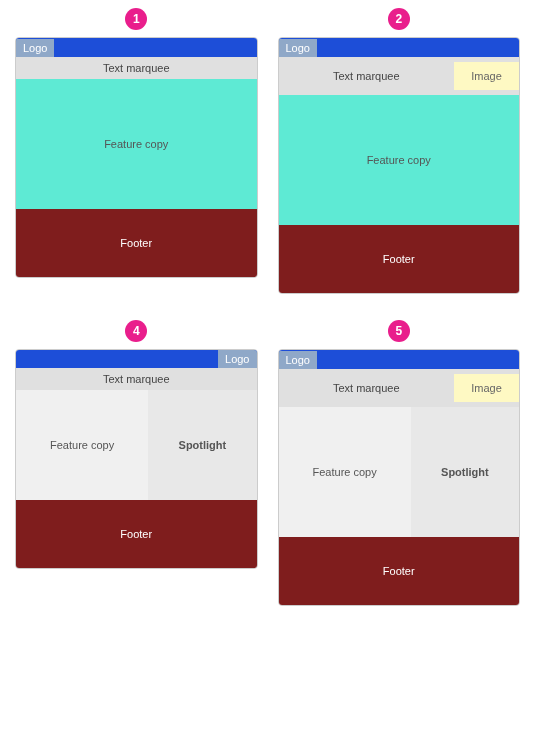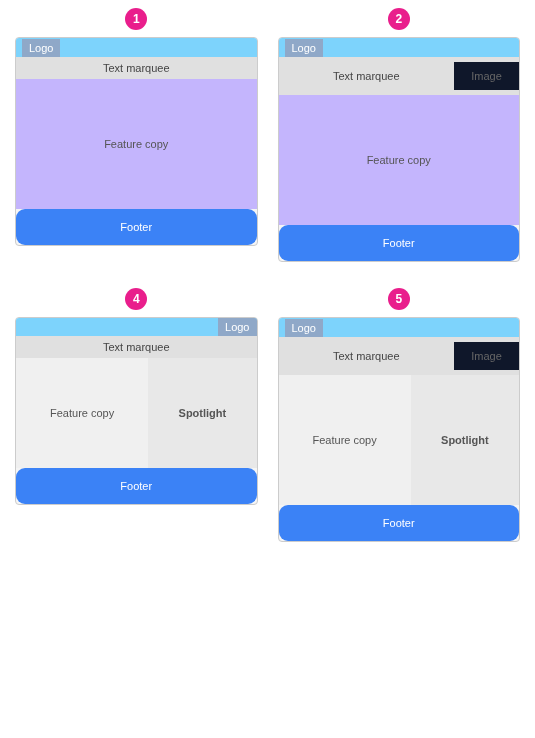--- a/index.html
+++ b/index.html
@@ -52,9 +52,8 @@
     }
 
     .top-bar {
-      background: #7dd3fc;
+      background: #1d4ed8;
       overflow: hidden;
-      padding-left: 6px;
     }
 
     

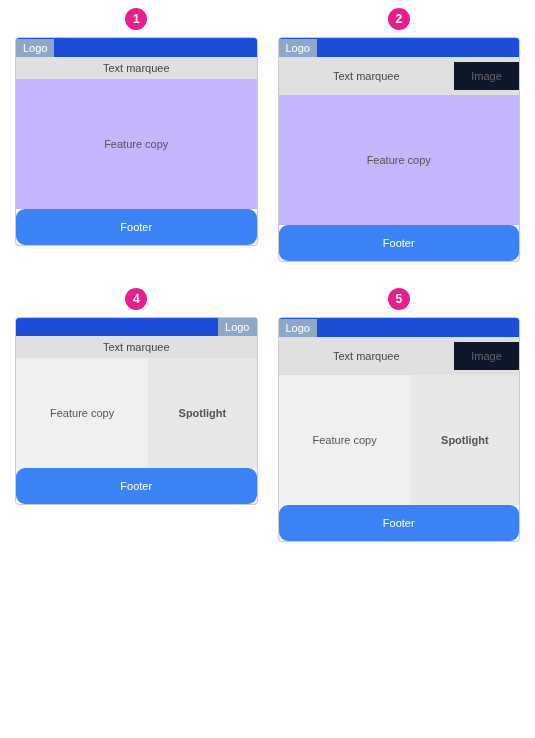--- a/index.html
+++ b/index.html
@@ -82,7 +82,7 @@
     }
 
     .image-box {
-      background: #0f172a;
+      background: #fef9c3;
       font-size: 11px;
       color: #666;
       display: flex;

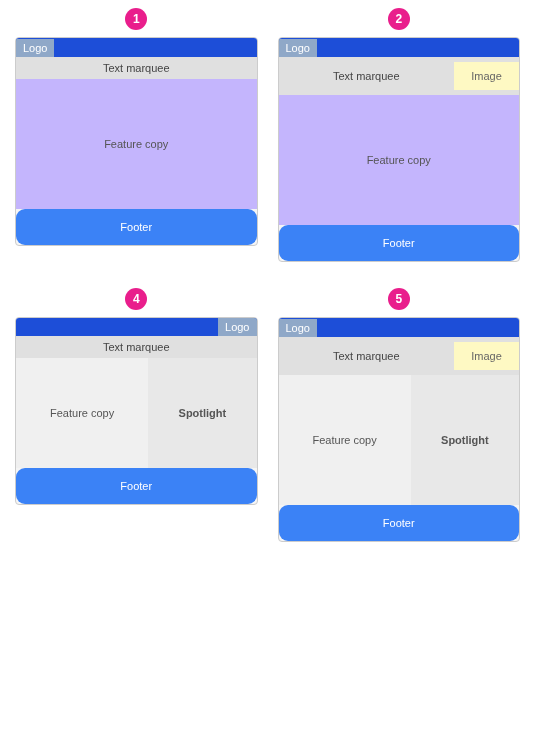--- a/index.html
+++ b/index.html
@@ -94,7 +94,7 @@
 
     
     .feature-copy-area {
-      background: #c4b5fd;
+      background: #5eead4;
       display: flex;
       align-items: center;
       justify-content: center;

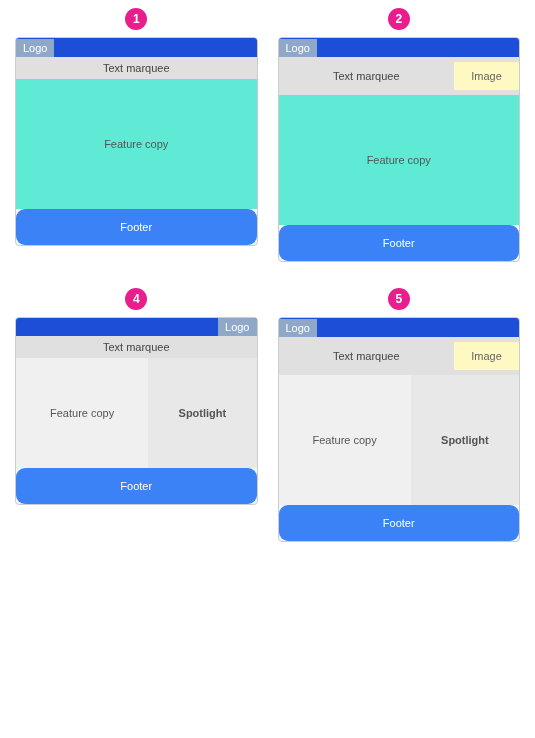--- a/index.html
+++ b/index.html
@@ -132,14 +132,13 @@
 
     
     .footer-bar {
-      background: #3b82f6;
-      display: flex;
-      align-items: center;
-      justify-content: center;
-      font-size: 11px;
-      color: #fff;
-      padding: 12px 0;
-      border-radius: 9px;
+      background: #7f1d1d;
+      display: flex;
+      align-items: center;
+      justify-content: center;
+      font-size: 11px;
+      color: #fff;
+      padding: 28px 0;
     }
 
     .col-half {

